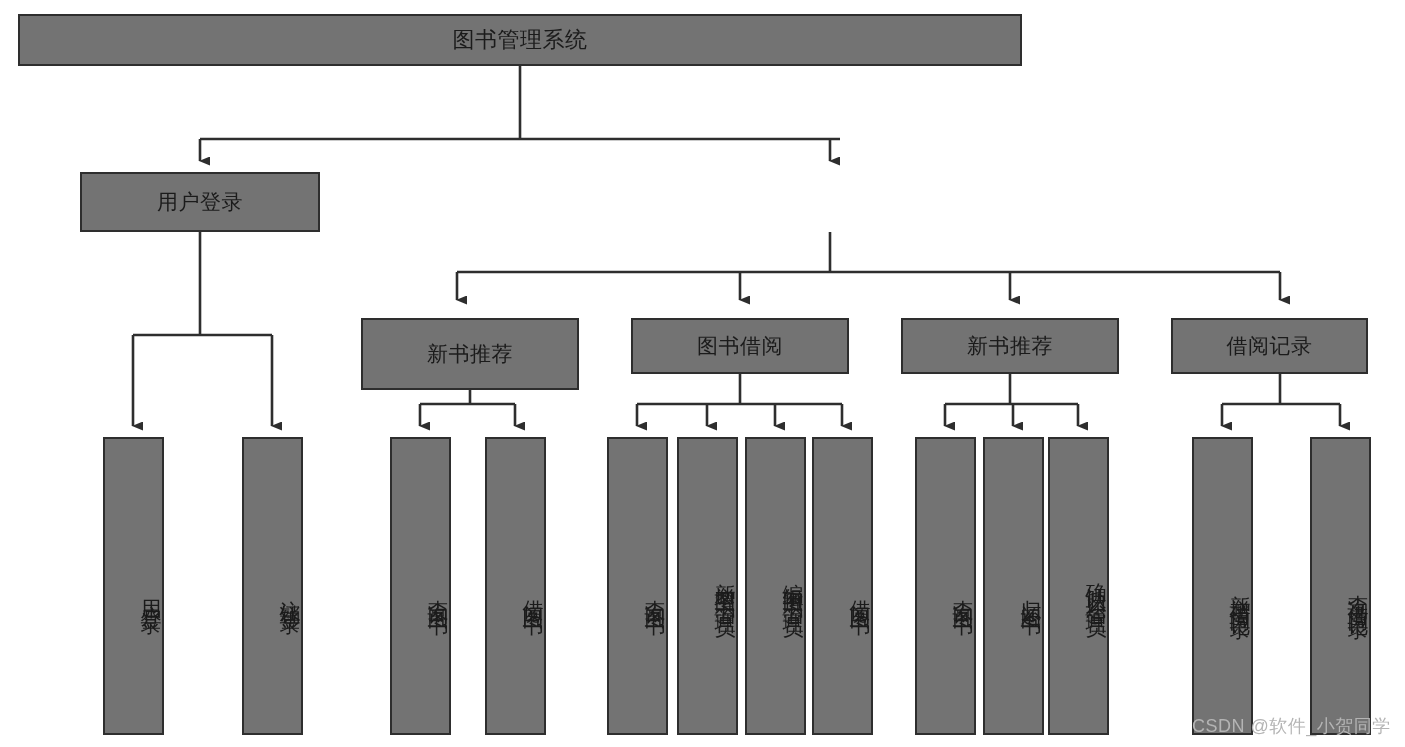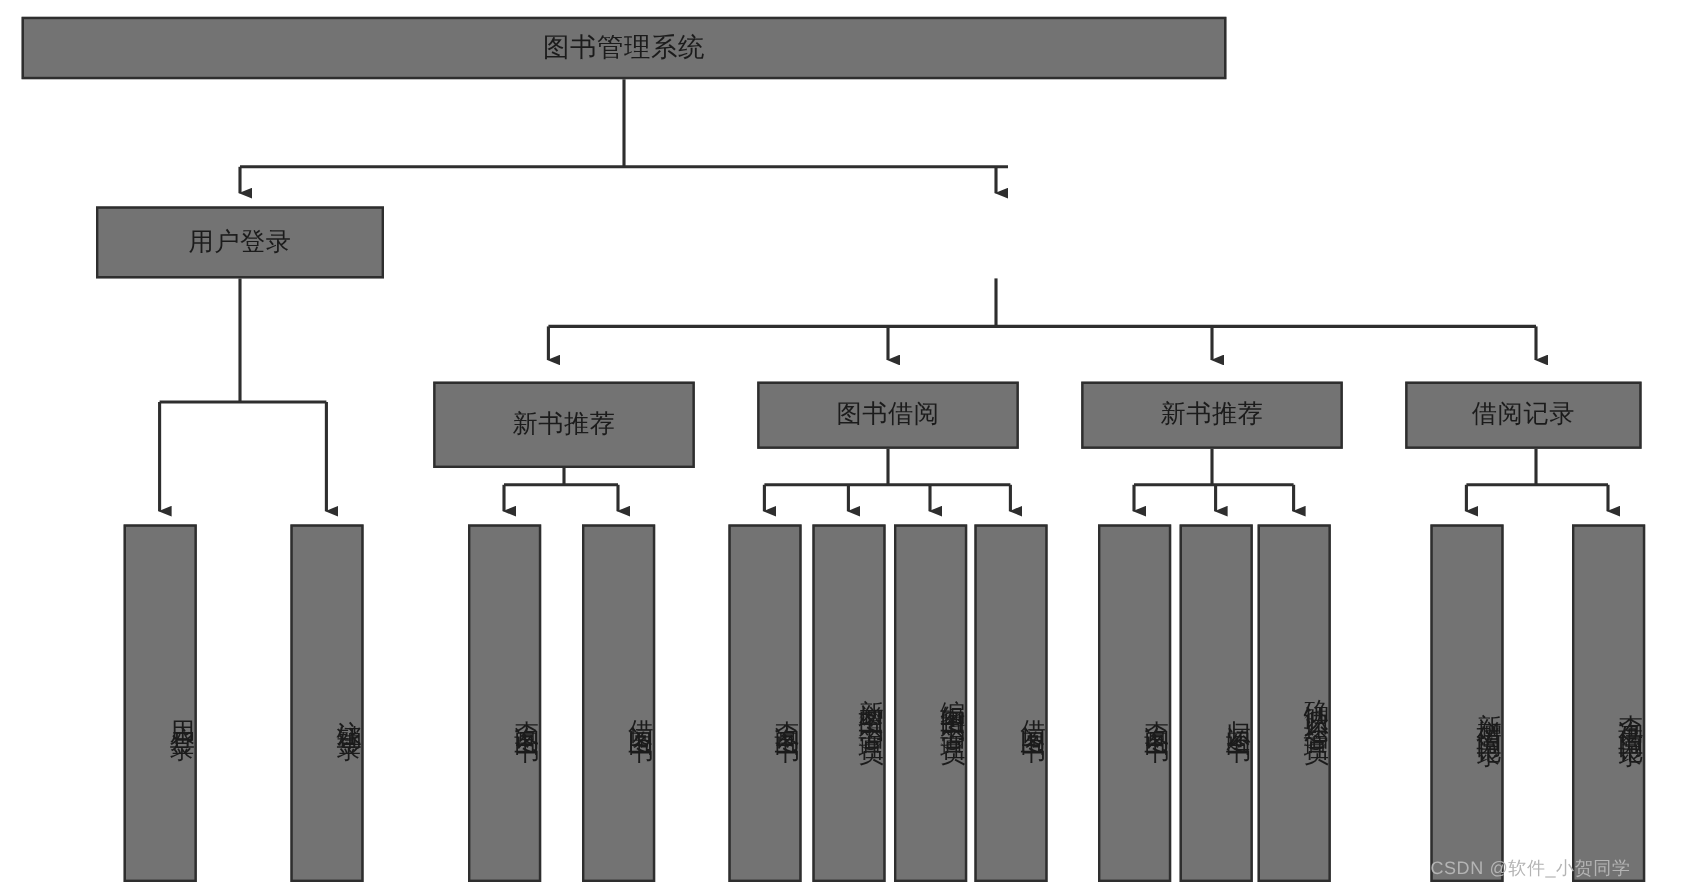--- a/index.html
+++ b/index.html
@@ -63,7 +63,7 @@
   }
   .watermark {
     position: absolute;
-    font-size: 15px;
+    font-size: 18px;
     color: #b4b4b4;
     letter-spacing: 0.5px;
     white-space: nowrap;

